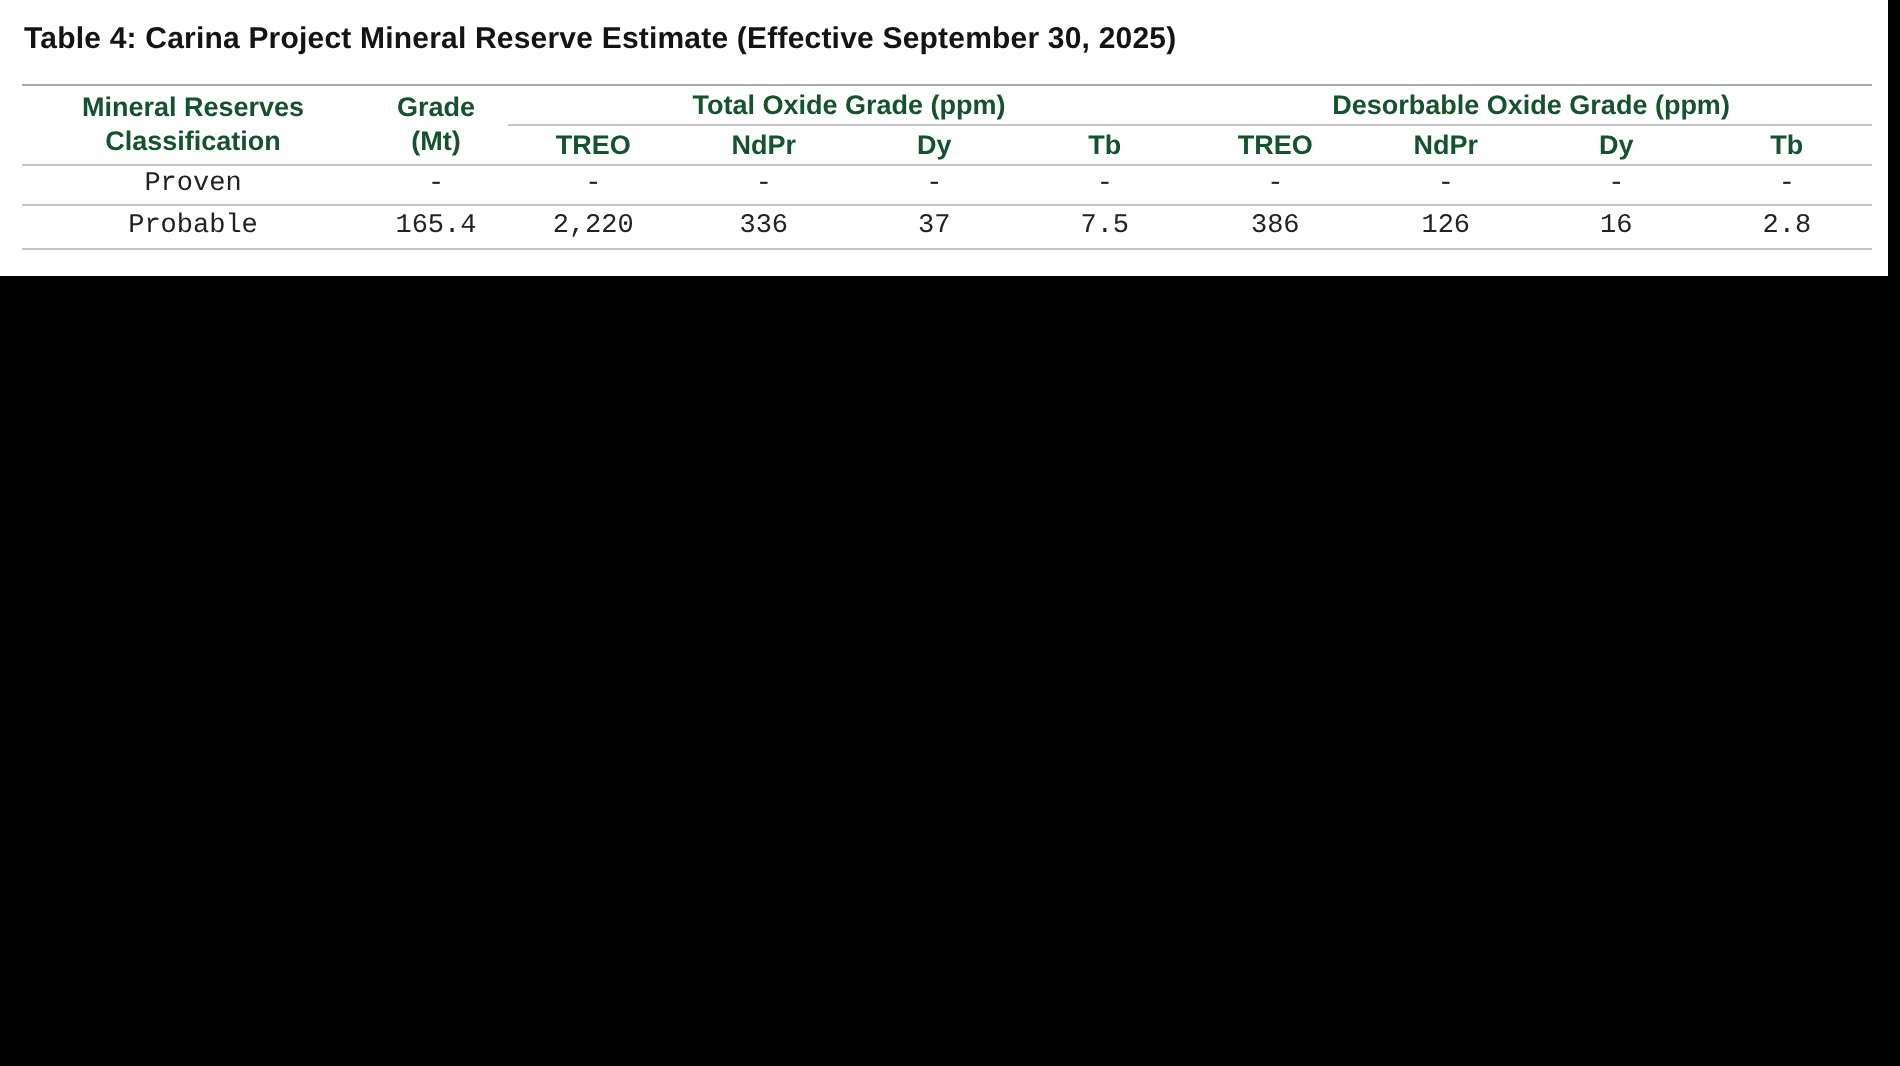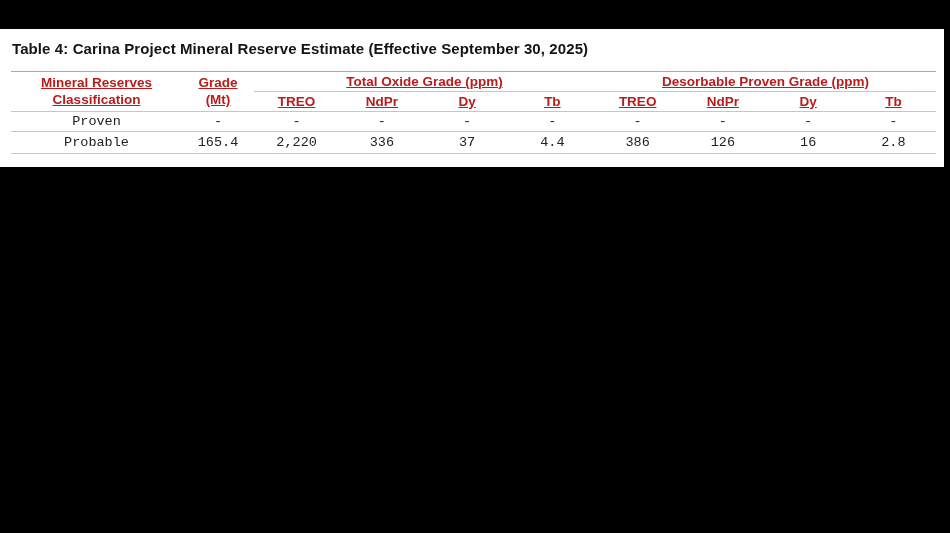--- a/index.html
+++ b/index.html
@@ -19,7 +19,6 @@
     left: 0; top: 0;
     width: 944px; height: 138px;
     background: #ffffff;
-    margin-top: 29px;
   }
   .doc-title {
     position: absolute;

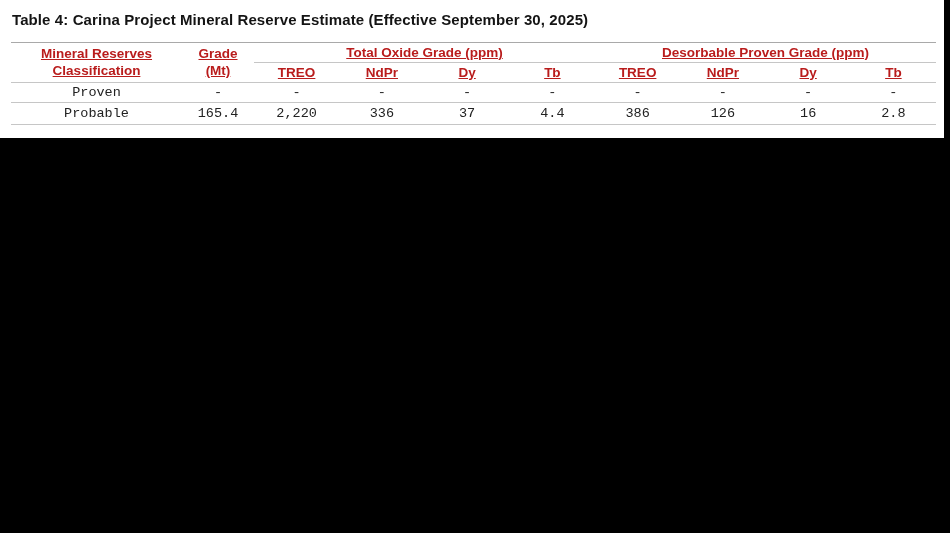--- a/index.html
+++ b/index.html
@@ -48,7 +48,7 @@
     font-weight: 400;
     padding: 0;
   }
-  th { font-weight: 700; color: #b91c1c; text-decoration: underline; }
+  th { font-weight: 700; color: #14532d; }
   tr.group-row th { height: 20px; }
   tr.sub-row th   { height: 20px; }
   tr.data-row td  { height: 20px; font-family: Liberation Mono, monospace; }

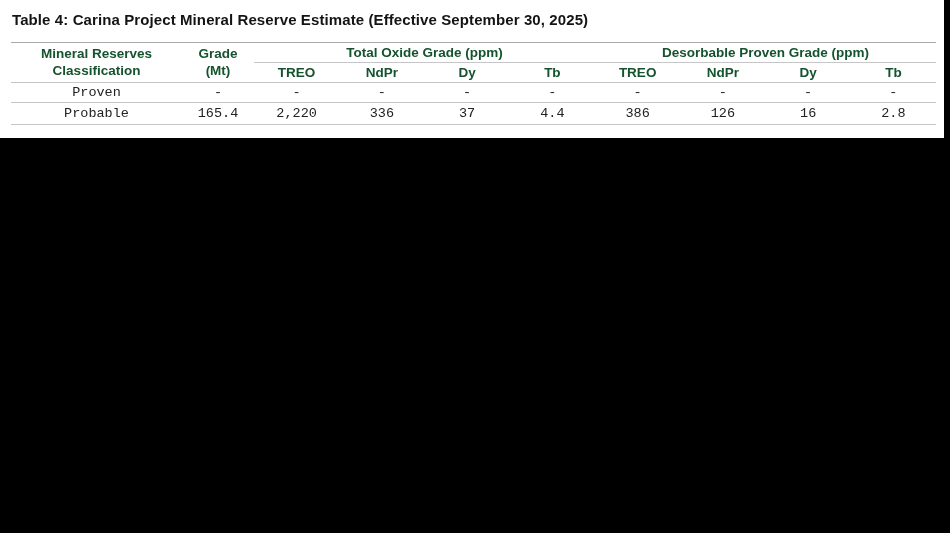--- a/index.html
+++ b/index.html
@@ -94,7 +94,7 @@
           <div>(Mt)</div>
         </th>
         <th class="group-head" colspan="4">Total Oxide Grade (ppm)</th>
-        <th class="group-head" colspan="4">Desorbable Proven Grade (ppm)</th>
+        <th class="group-head" colspan="4">Desorbable Oxide Grade (ppm)</th>
       </tr>
 
       <tr class="sub-row">

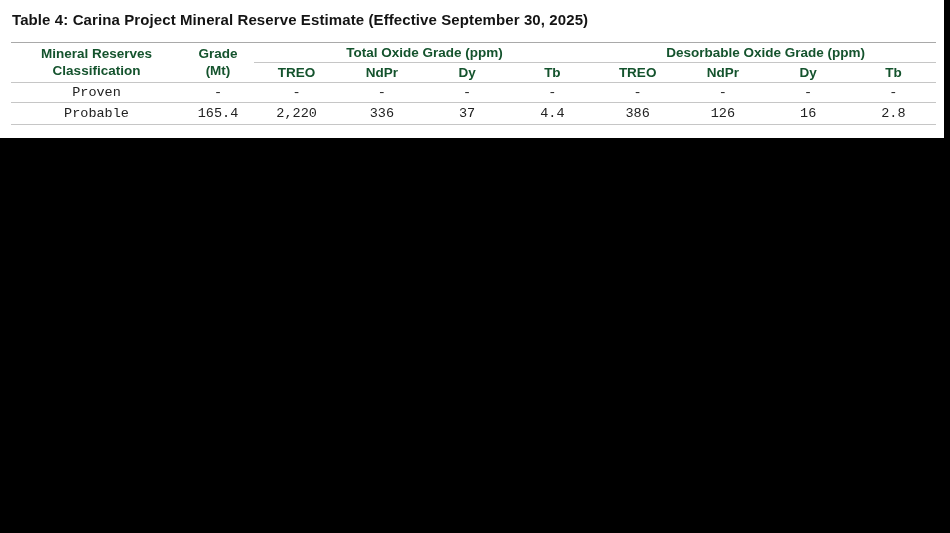--- a/index.html
+++ b/index.html
@@ -127,7 +127,7 @@
         <td>2,220</td>
         <td>336</td>
         <td>37</td>
-        <td>4.4</td>
+        <td>7.5</td>
         <td>386</td>
         <td>126</td>
         <td>16</td>

